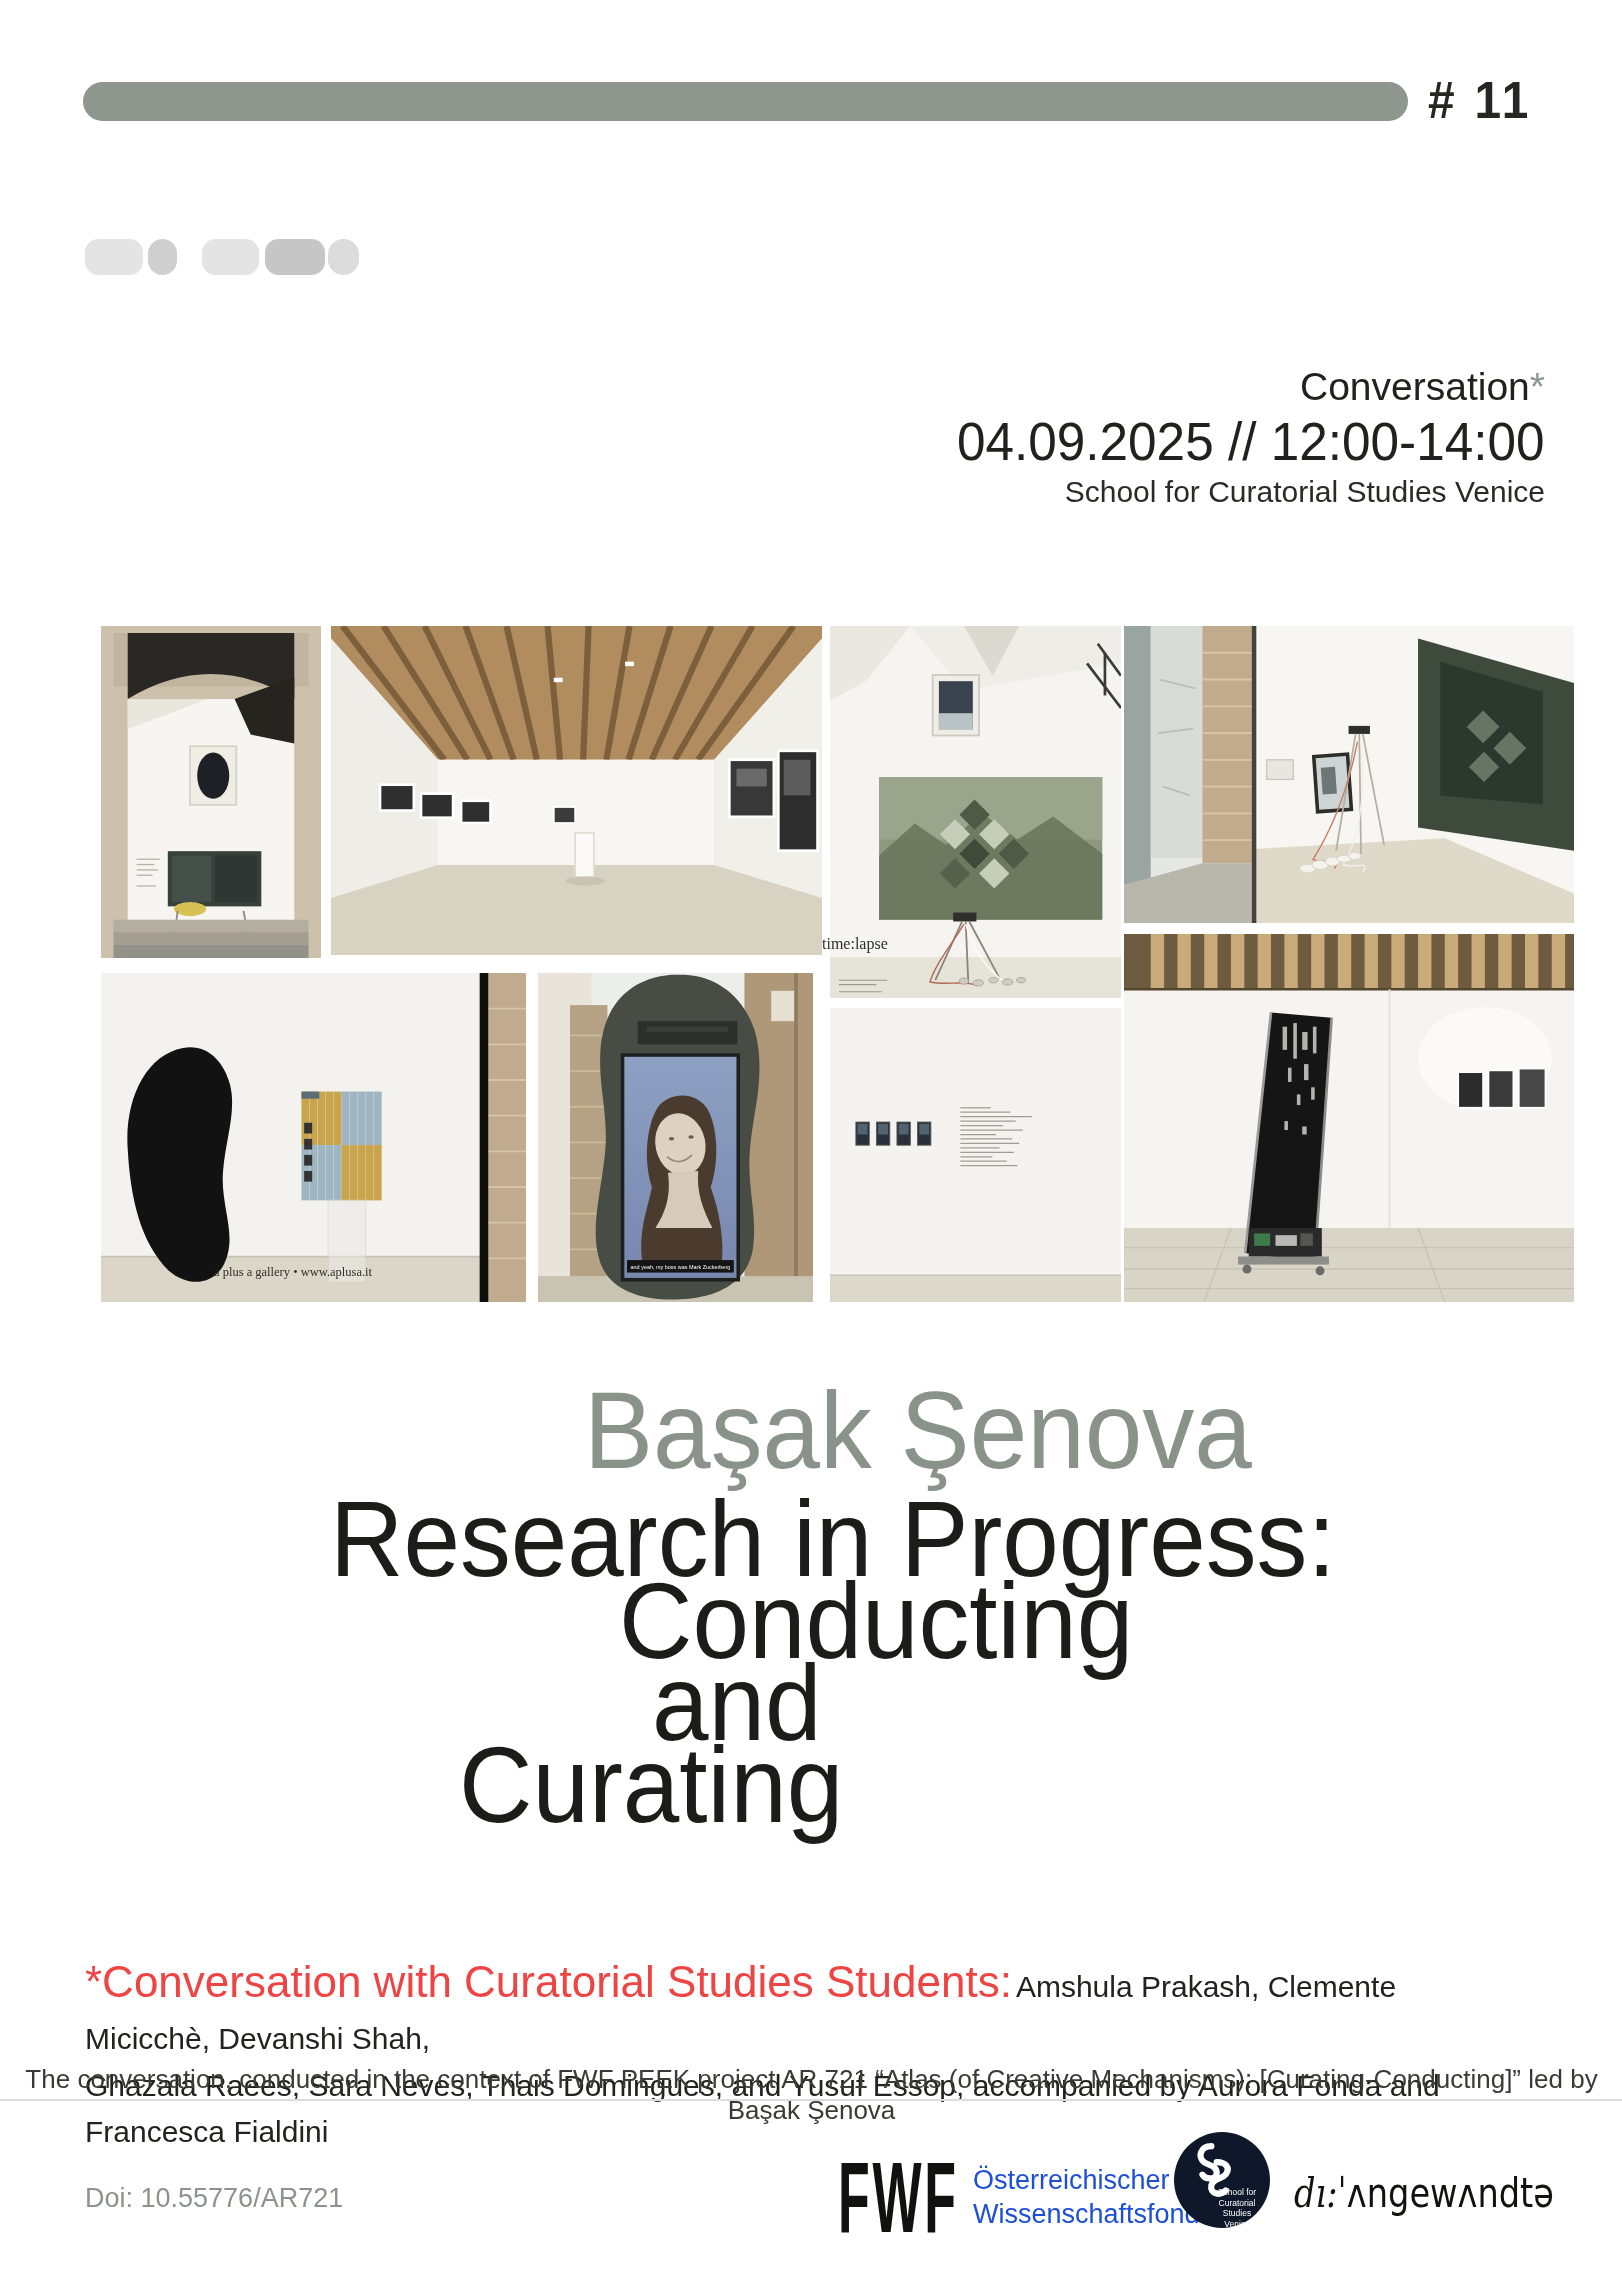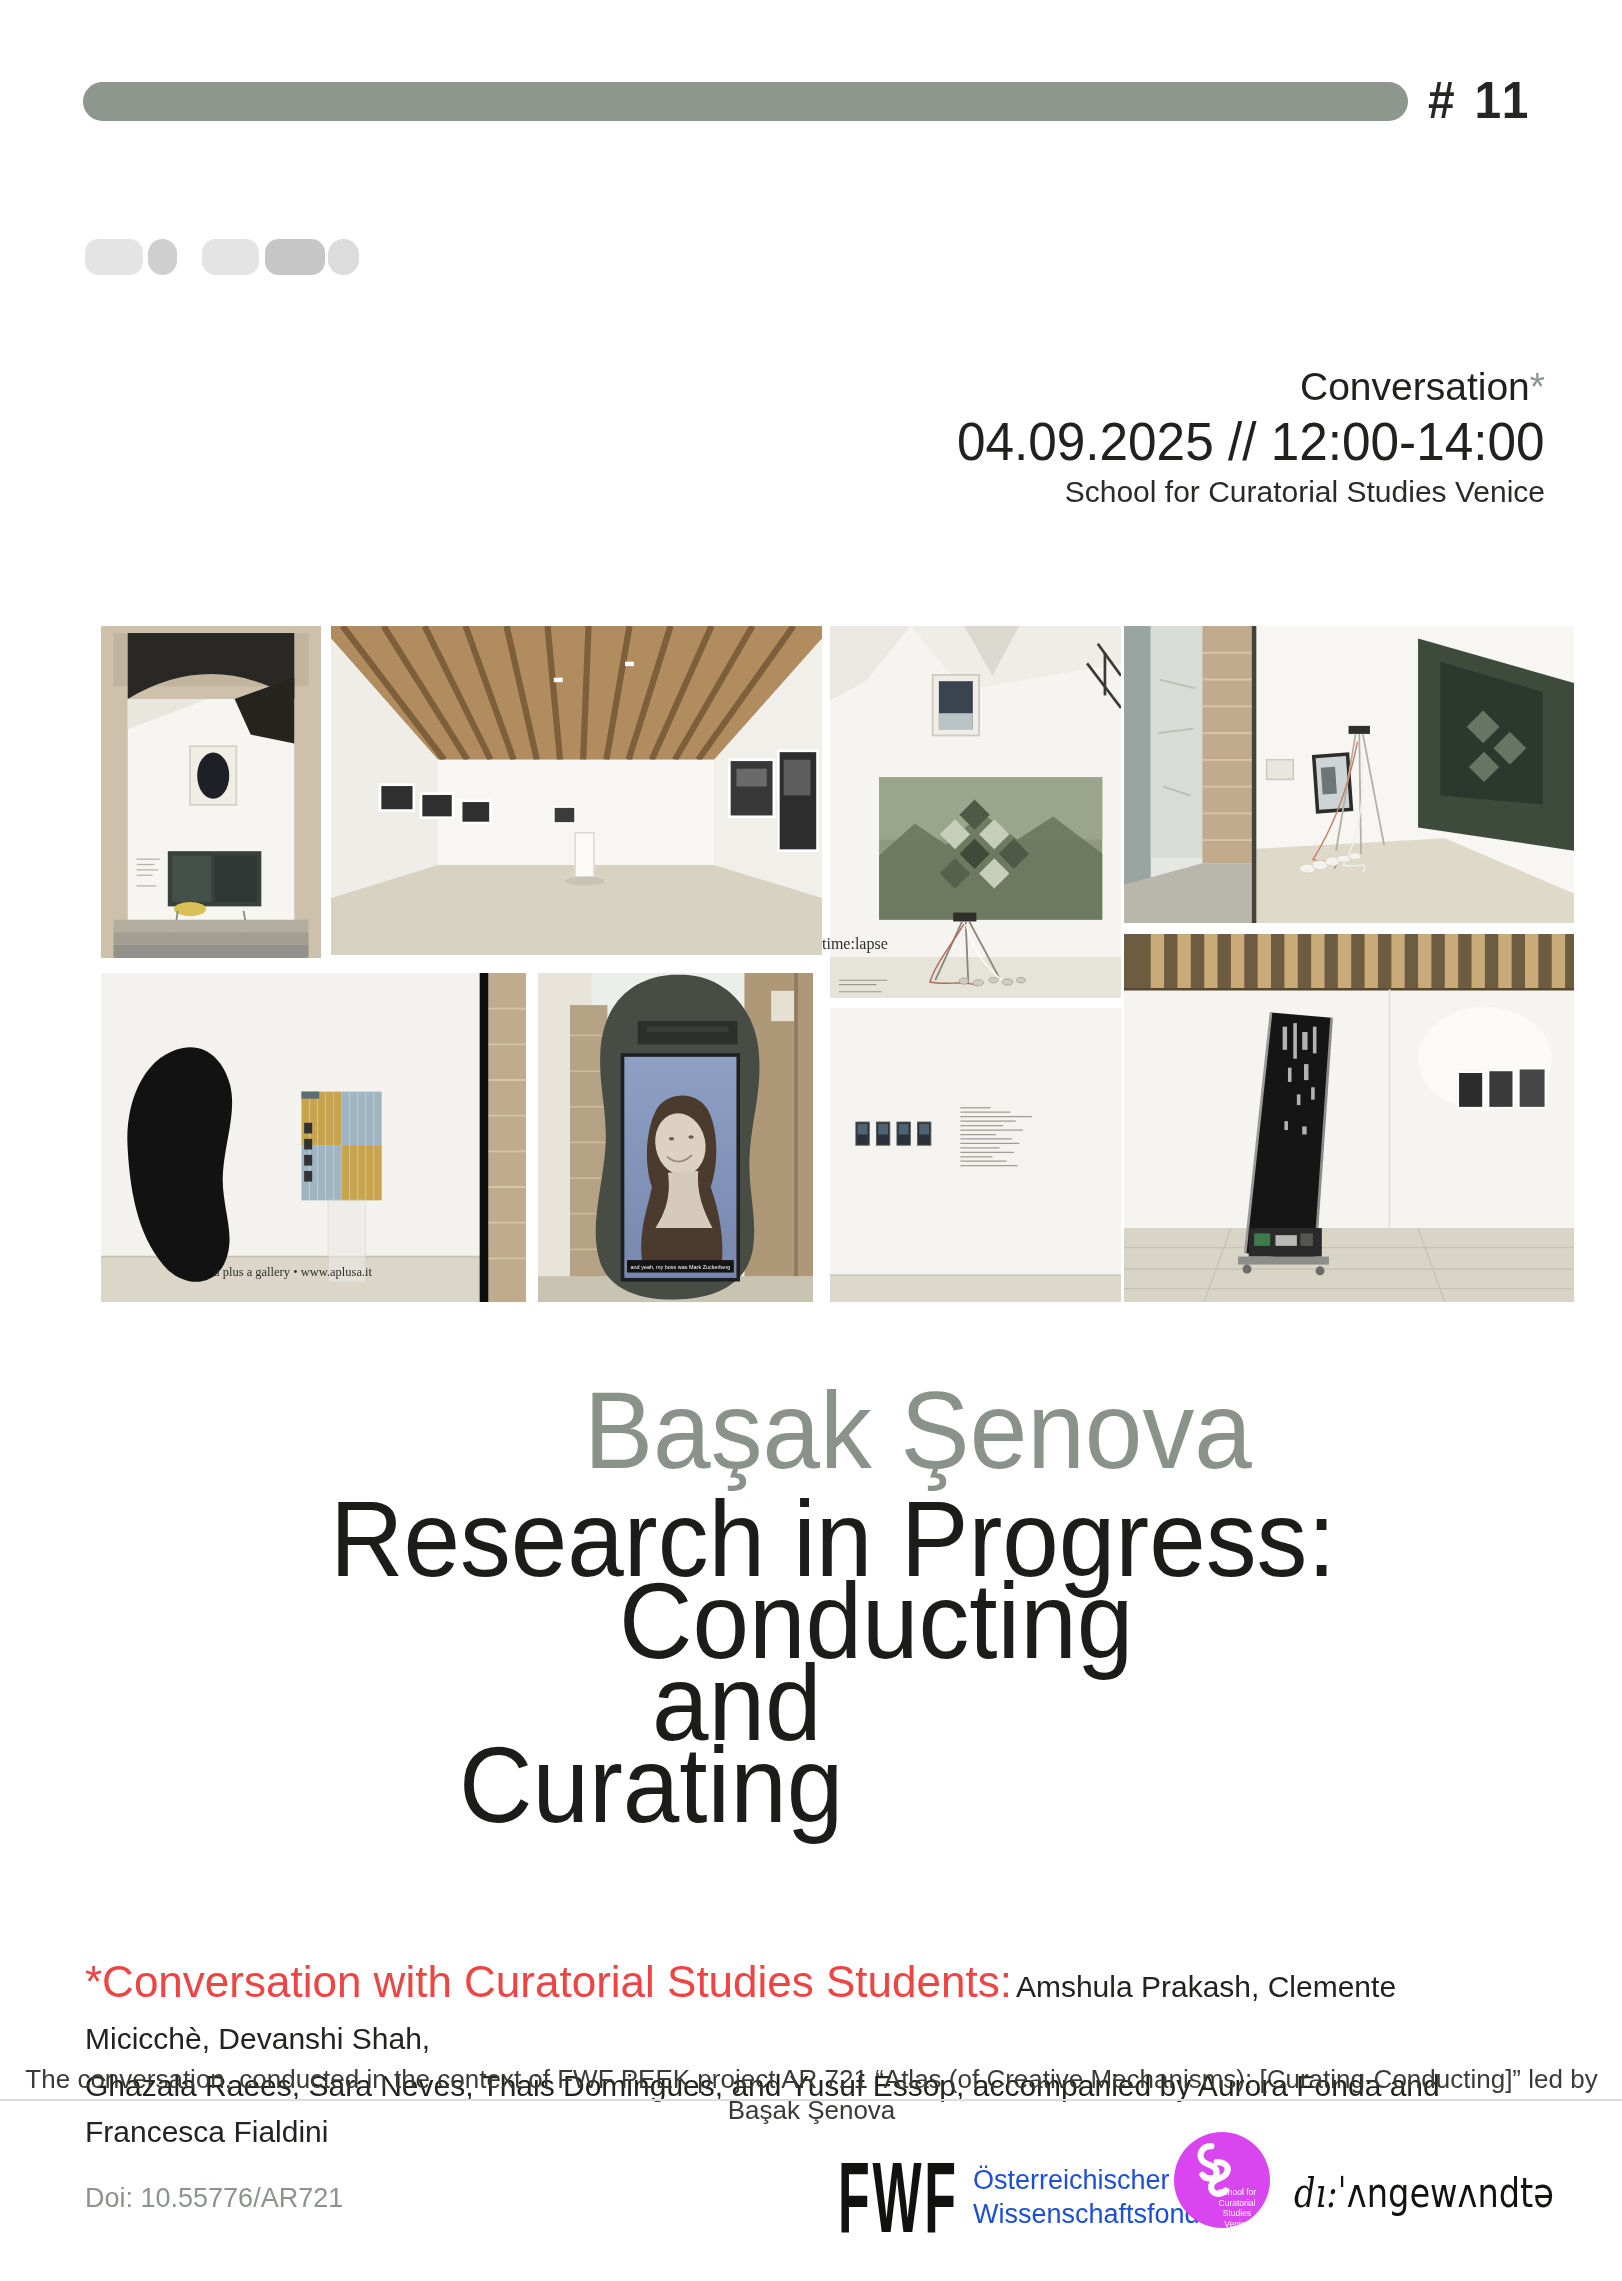--- a/index.html
+++ b/index.html
@@ -48,7 +48,7 @@
   .fwf-word{left:838px;top:2140px;font-size:100px;font-weight:bold;color:#111110;
             transform:scaleX(.52);transform-origin:left top;letter-spacing:5.3px;white-space:nowrap;}
   .fwf-lines{left:973px;top:2164px;font-size:27px;color:#1d4ed8;line-height:1.25;}
-  .school-circle{left:1174px;top:2132px;width:96px;height:96px;border-radius:50%;background:#d946ef;}
+  .school-circle{left:1174px;top:2132px;width:96px;height:96px;border-radius:50%;background:#0f172a;}
   .school-circle svg{position:absolute;left:0;top:0;width:96px;height:96px;}
   .school-text{position:absolute;left:30px;top:55px;width:66px;color:#ffffff;font-size:8.5px;
                line-height:1.25;text-align:center;}

